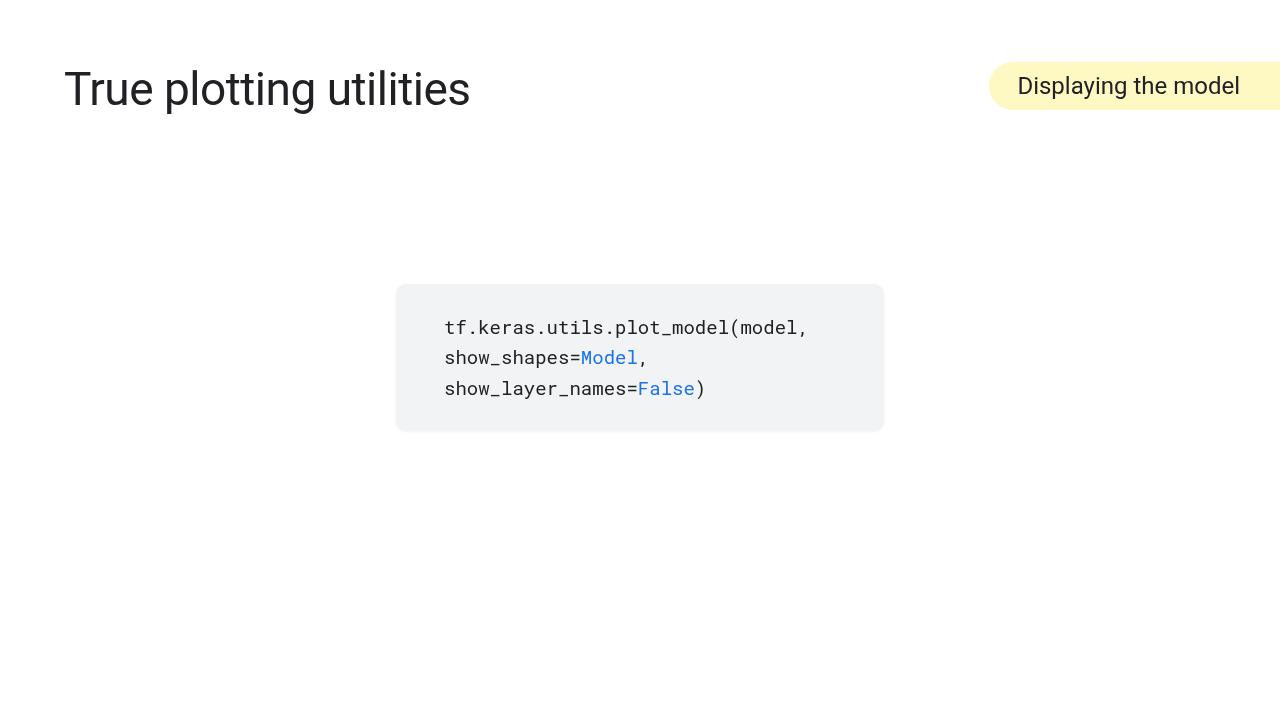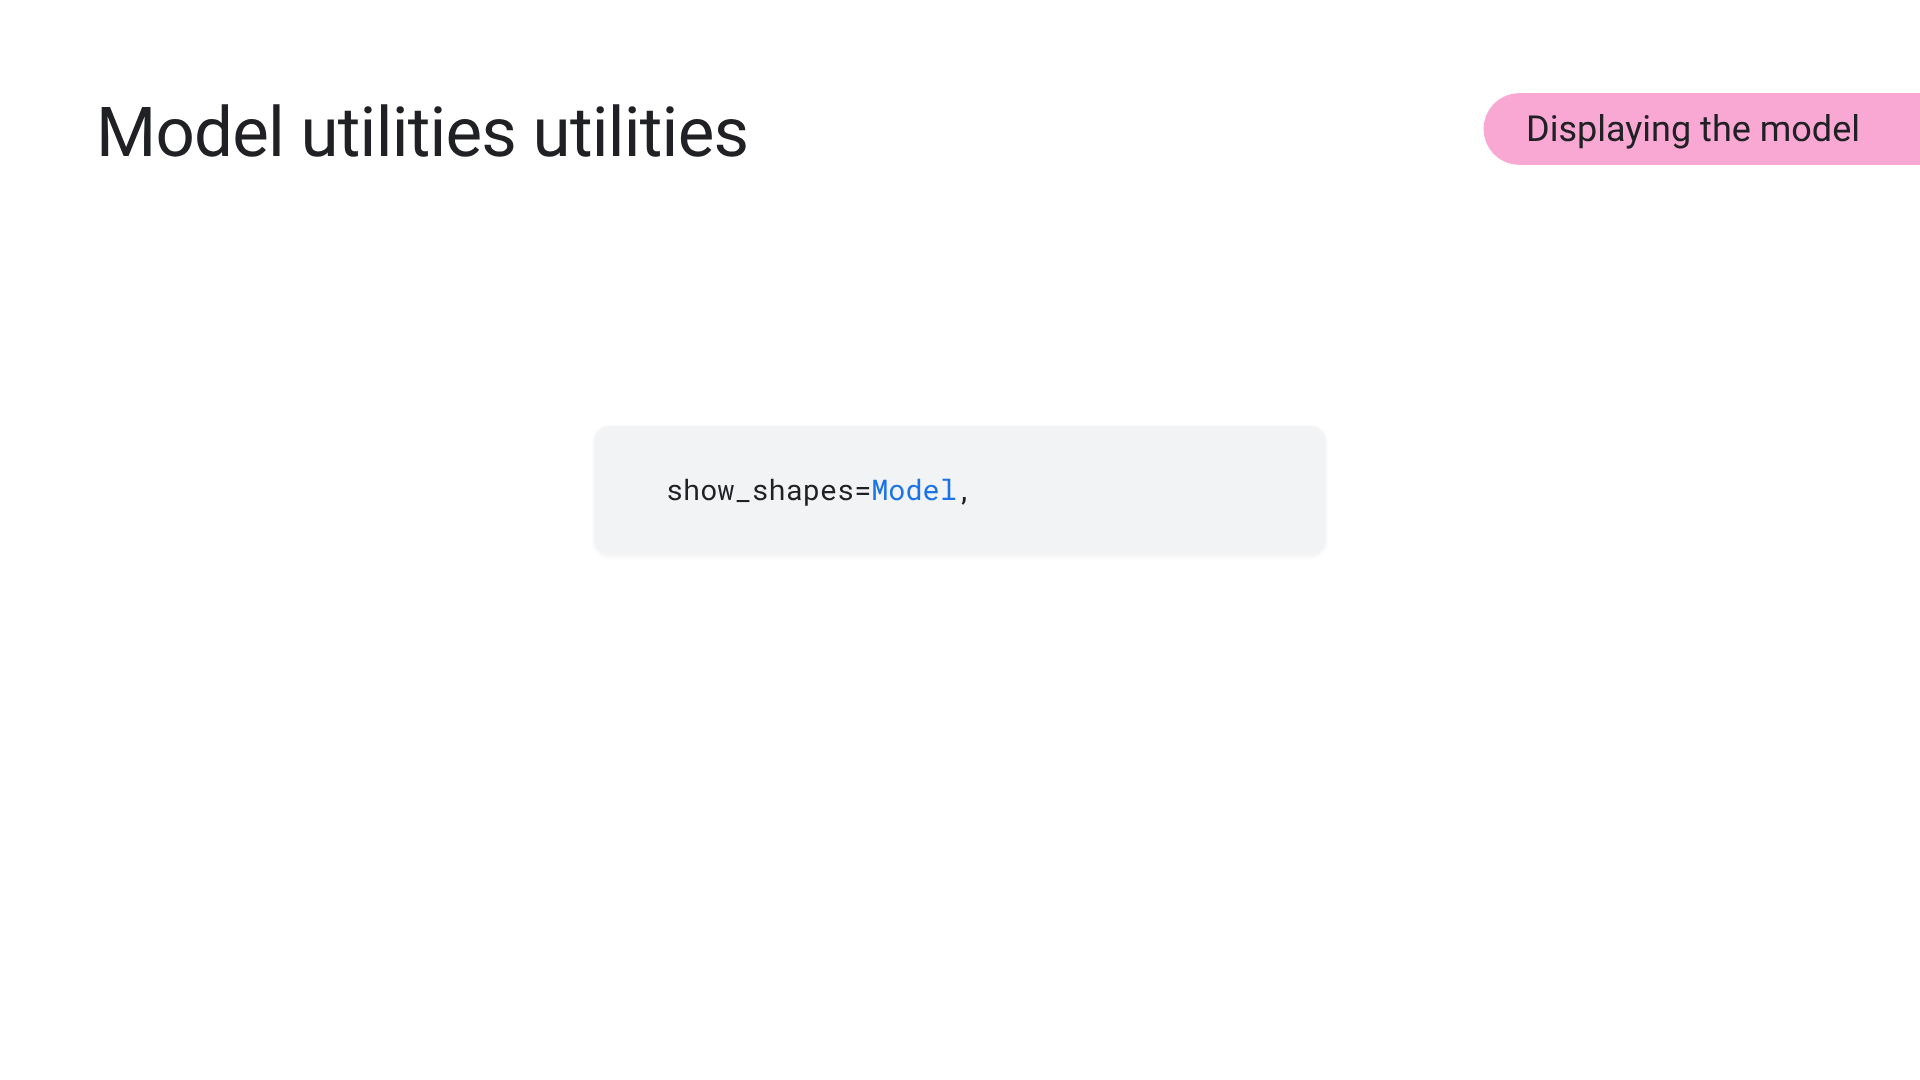--- a/index.html
+++ b/index.html
@@ -63,7 +63,7 @@
 </head>
 <body>
 
-<h1 class="slide-title">Model utilities utilities</h1>
+<h1 class="slide-title">True plotting utilities</h1>
 
 <div class="badge">Displaying the model</div>
 

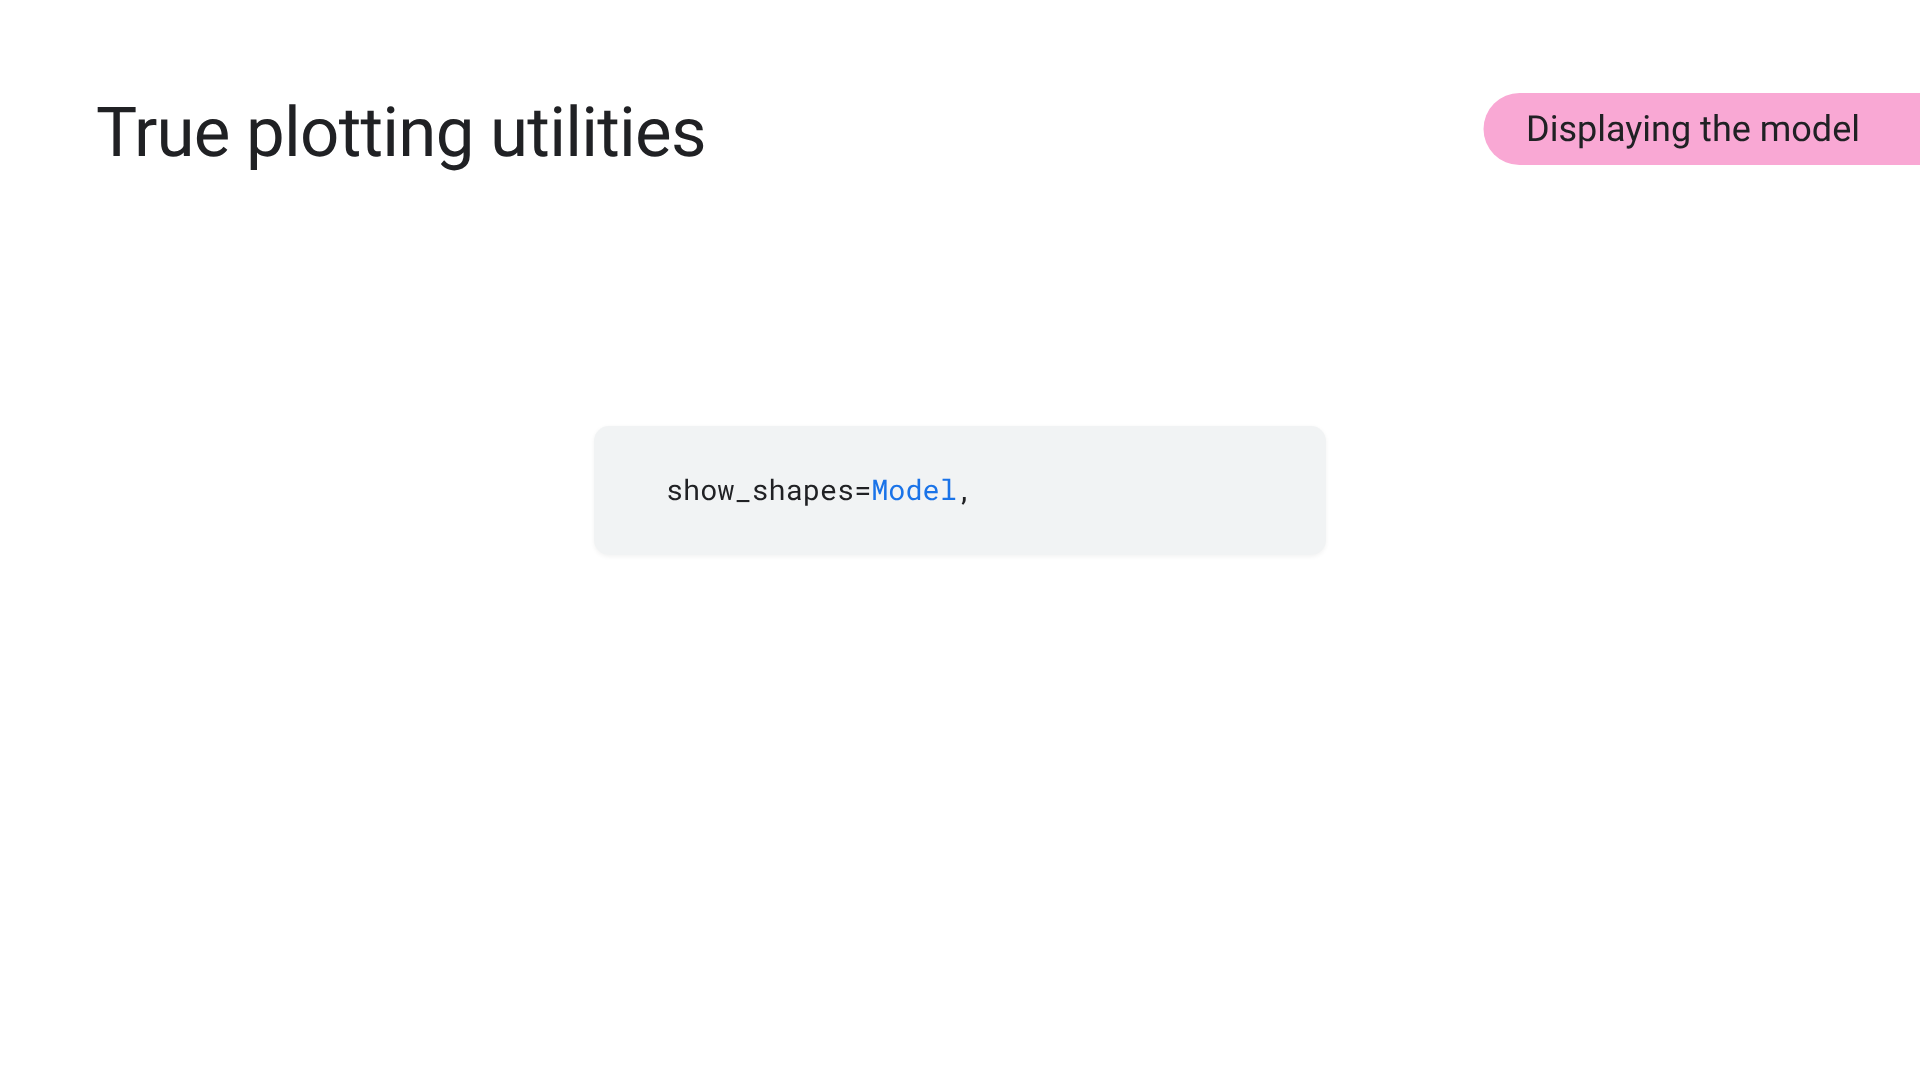--- a/index.html
+++ b/index.html
@@ -28,7 +28,7 @@
       position: absolute;
       top: 62px;
       right: 0;
-      background: #f9a8d4;
+      background: #fef9c3;
       color: #202124;
       font-size: 24px;
       font-weight: 400;

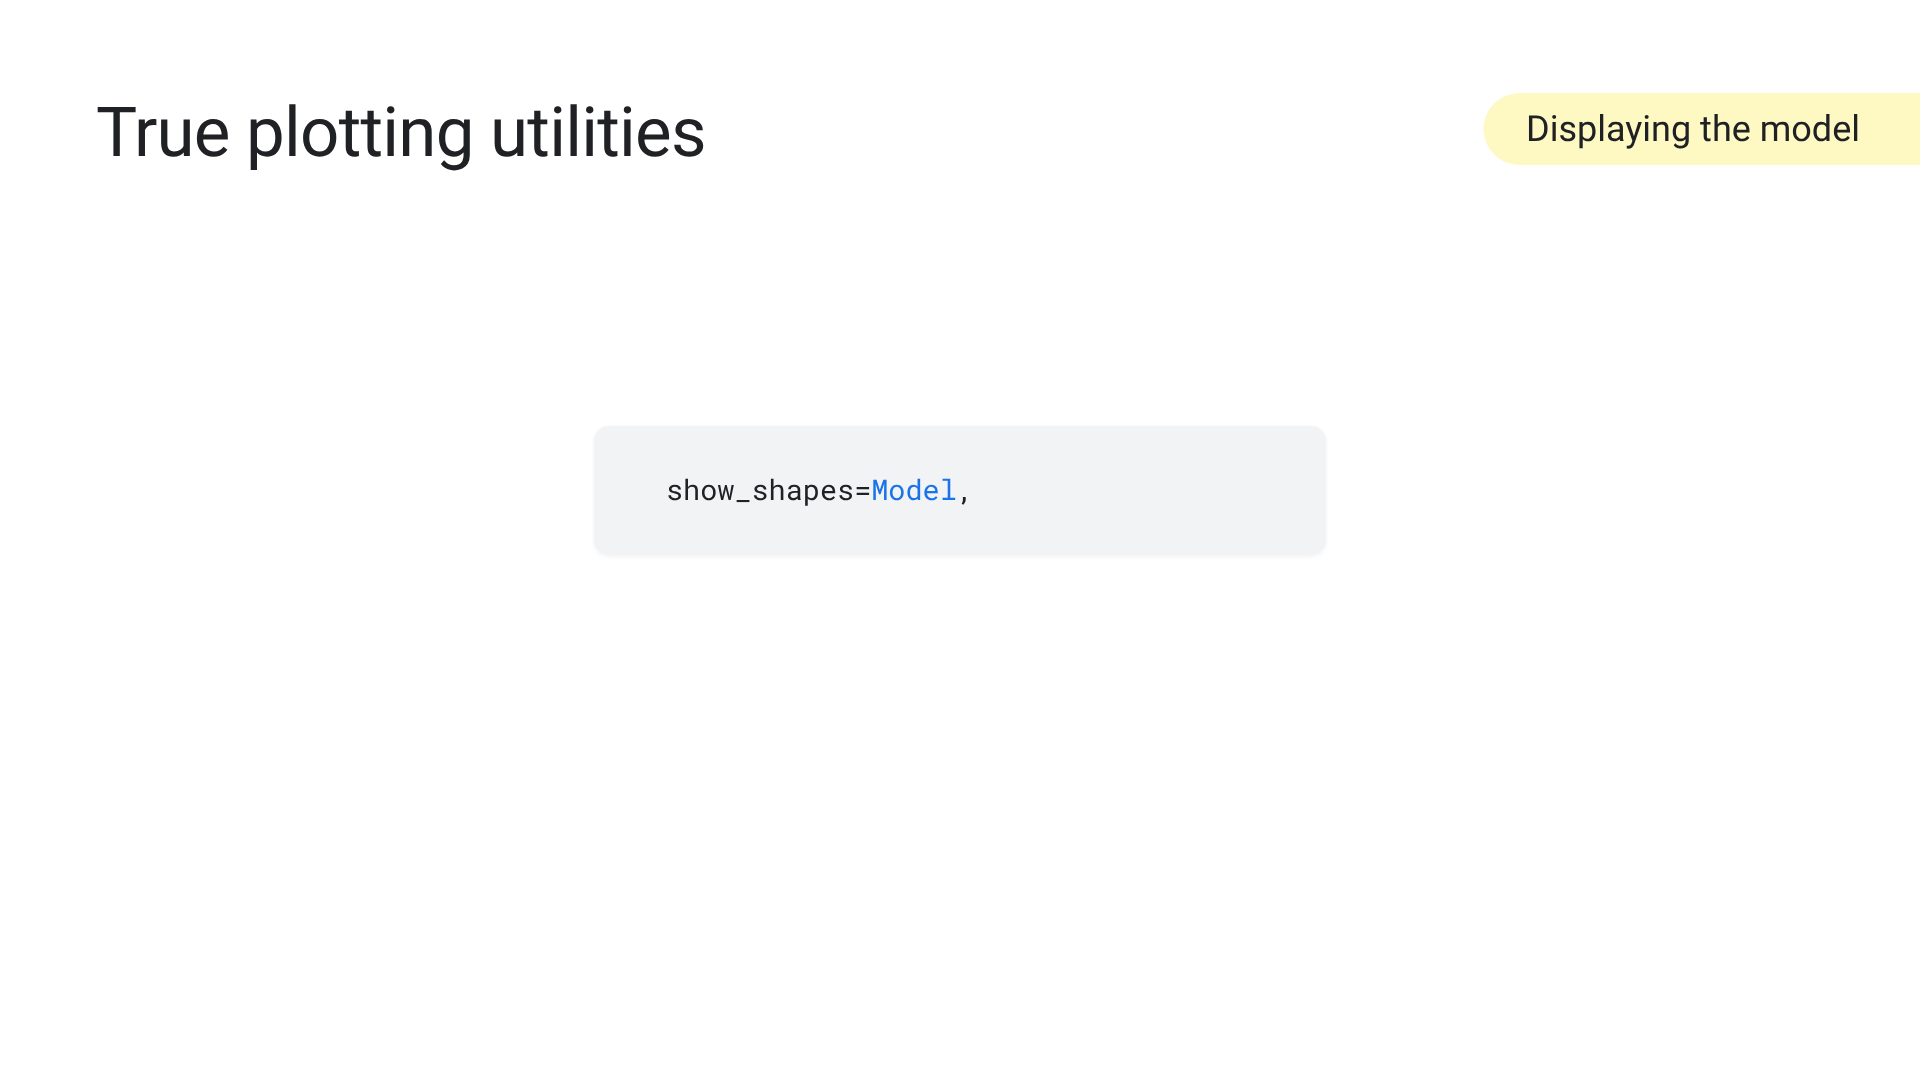--- a/index.html
+++ b/index.html
@@ -68,6 +68,7 @@
 <div class="badge">Displaying the model</div>
 
 <div class="code-block">
+  <div class="code-line"><span>tf.keras.utils.plot_model(model,</span></div>
   <div class="code-line"><span>show_shapes=</span><span class="kw-true">Model</span><span>,</span></div>
 </div>
 

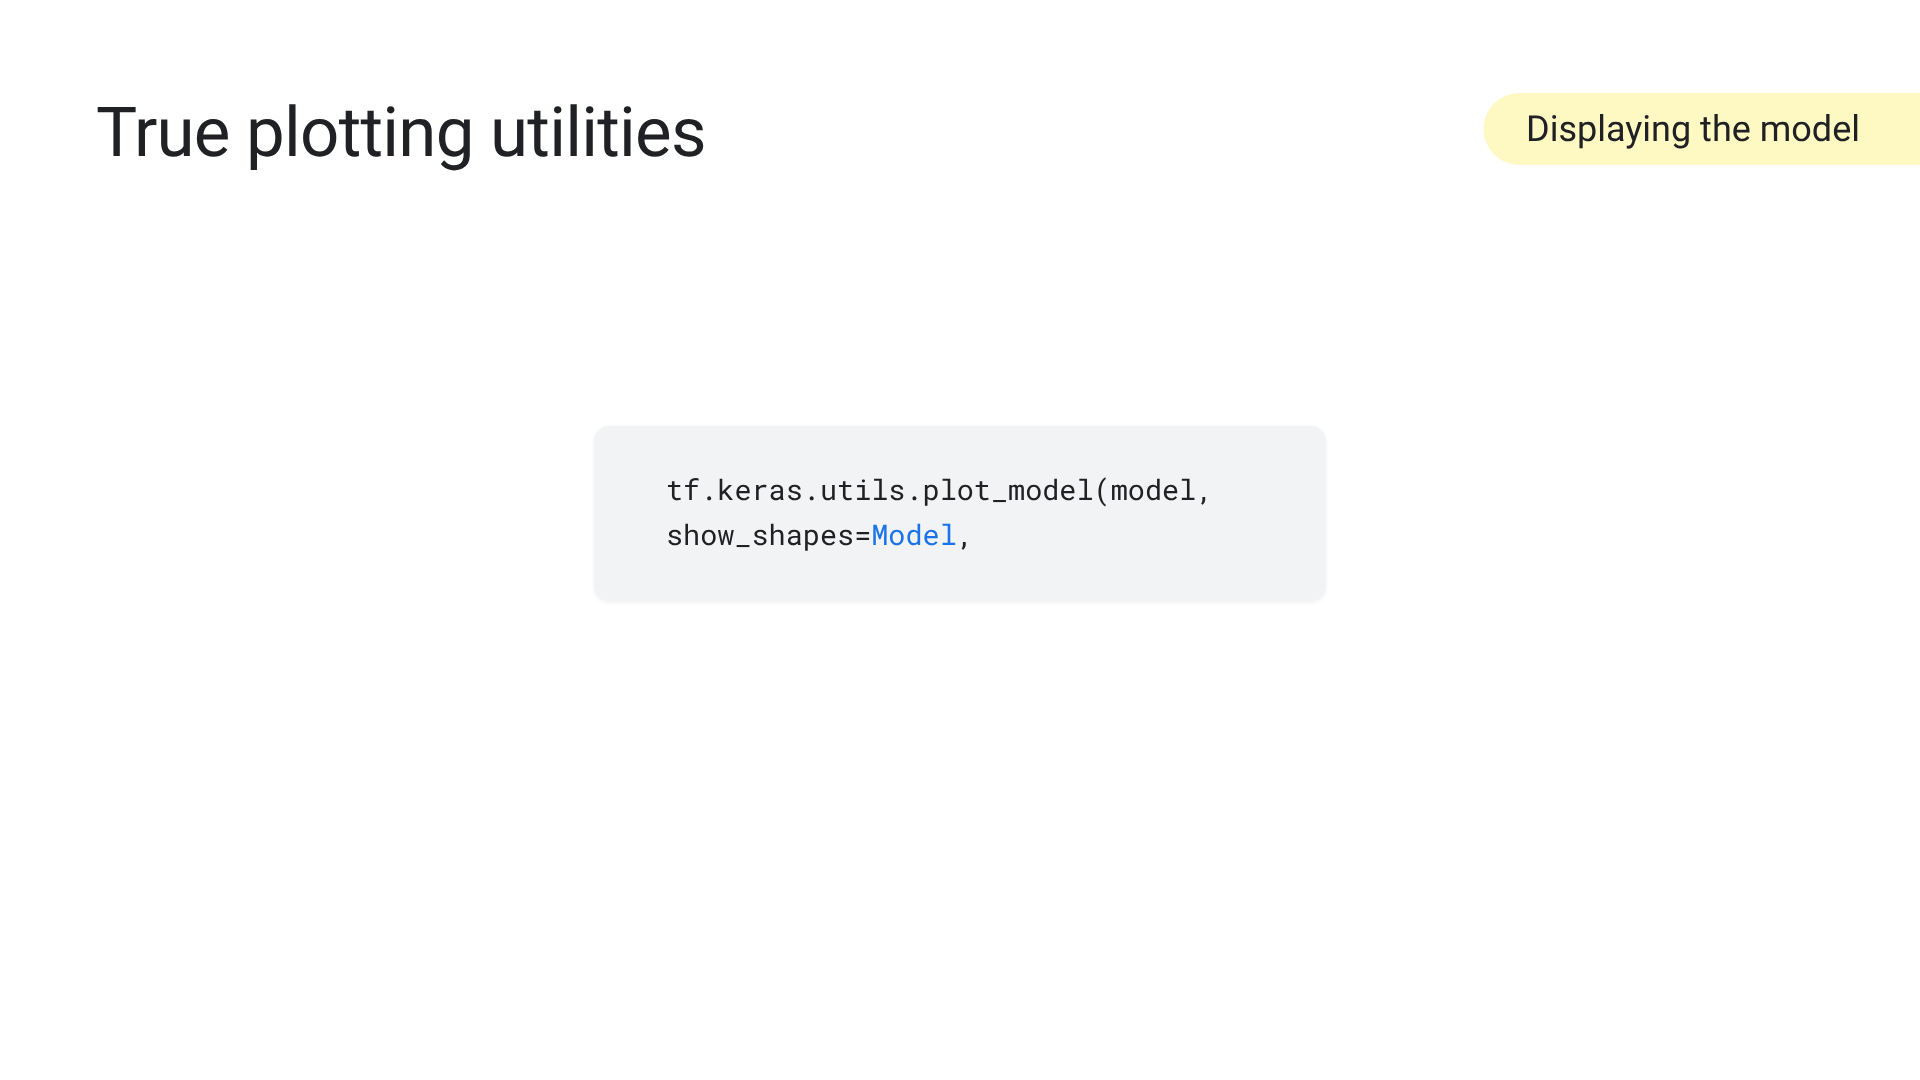--- a/index.html
+++ b/index.html
@@ -70,6 +70,7 @@
 <div class="code-block">
   <div class="code-line"><span>tf.keras.utils.plot_model(model,</span></div>
   <div class="code-line"><span>show_shapes=</span><span class="kw-true">Model</span><span>,</span></div>
+  <div class="code-line"><span>show_layer_names=</span><span class="kw-false">False</span><span>)</span></div>
 </div>
 
 </body></html>

